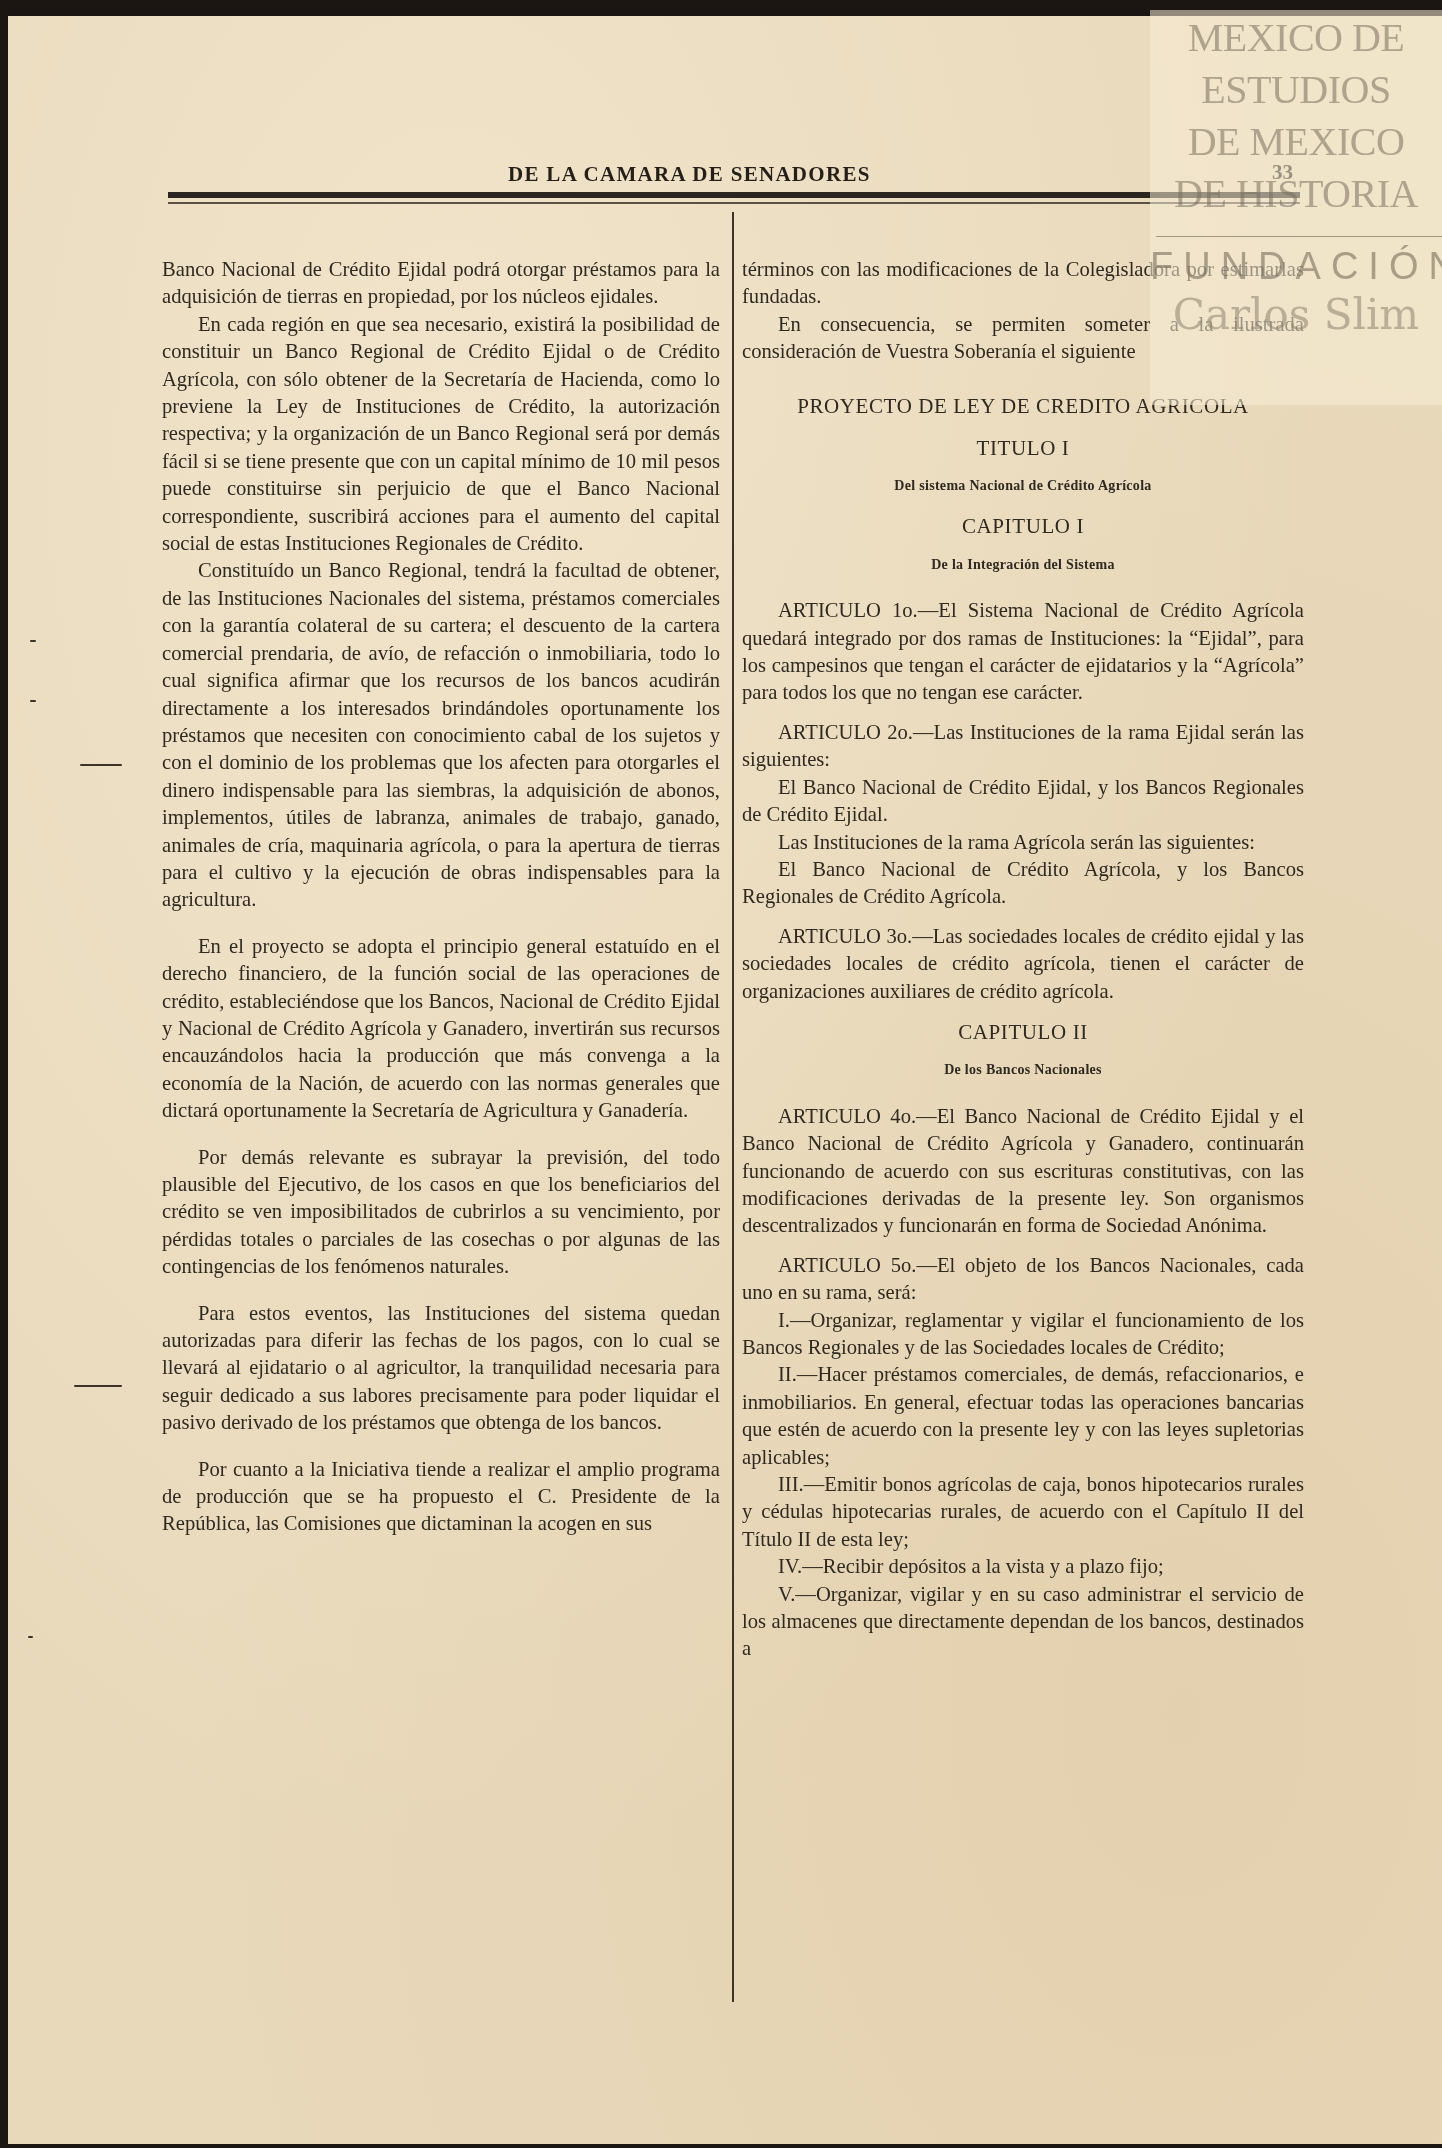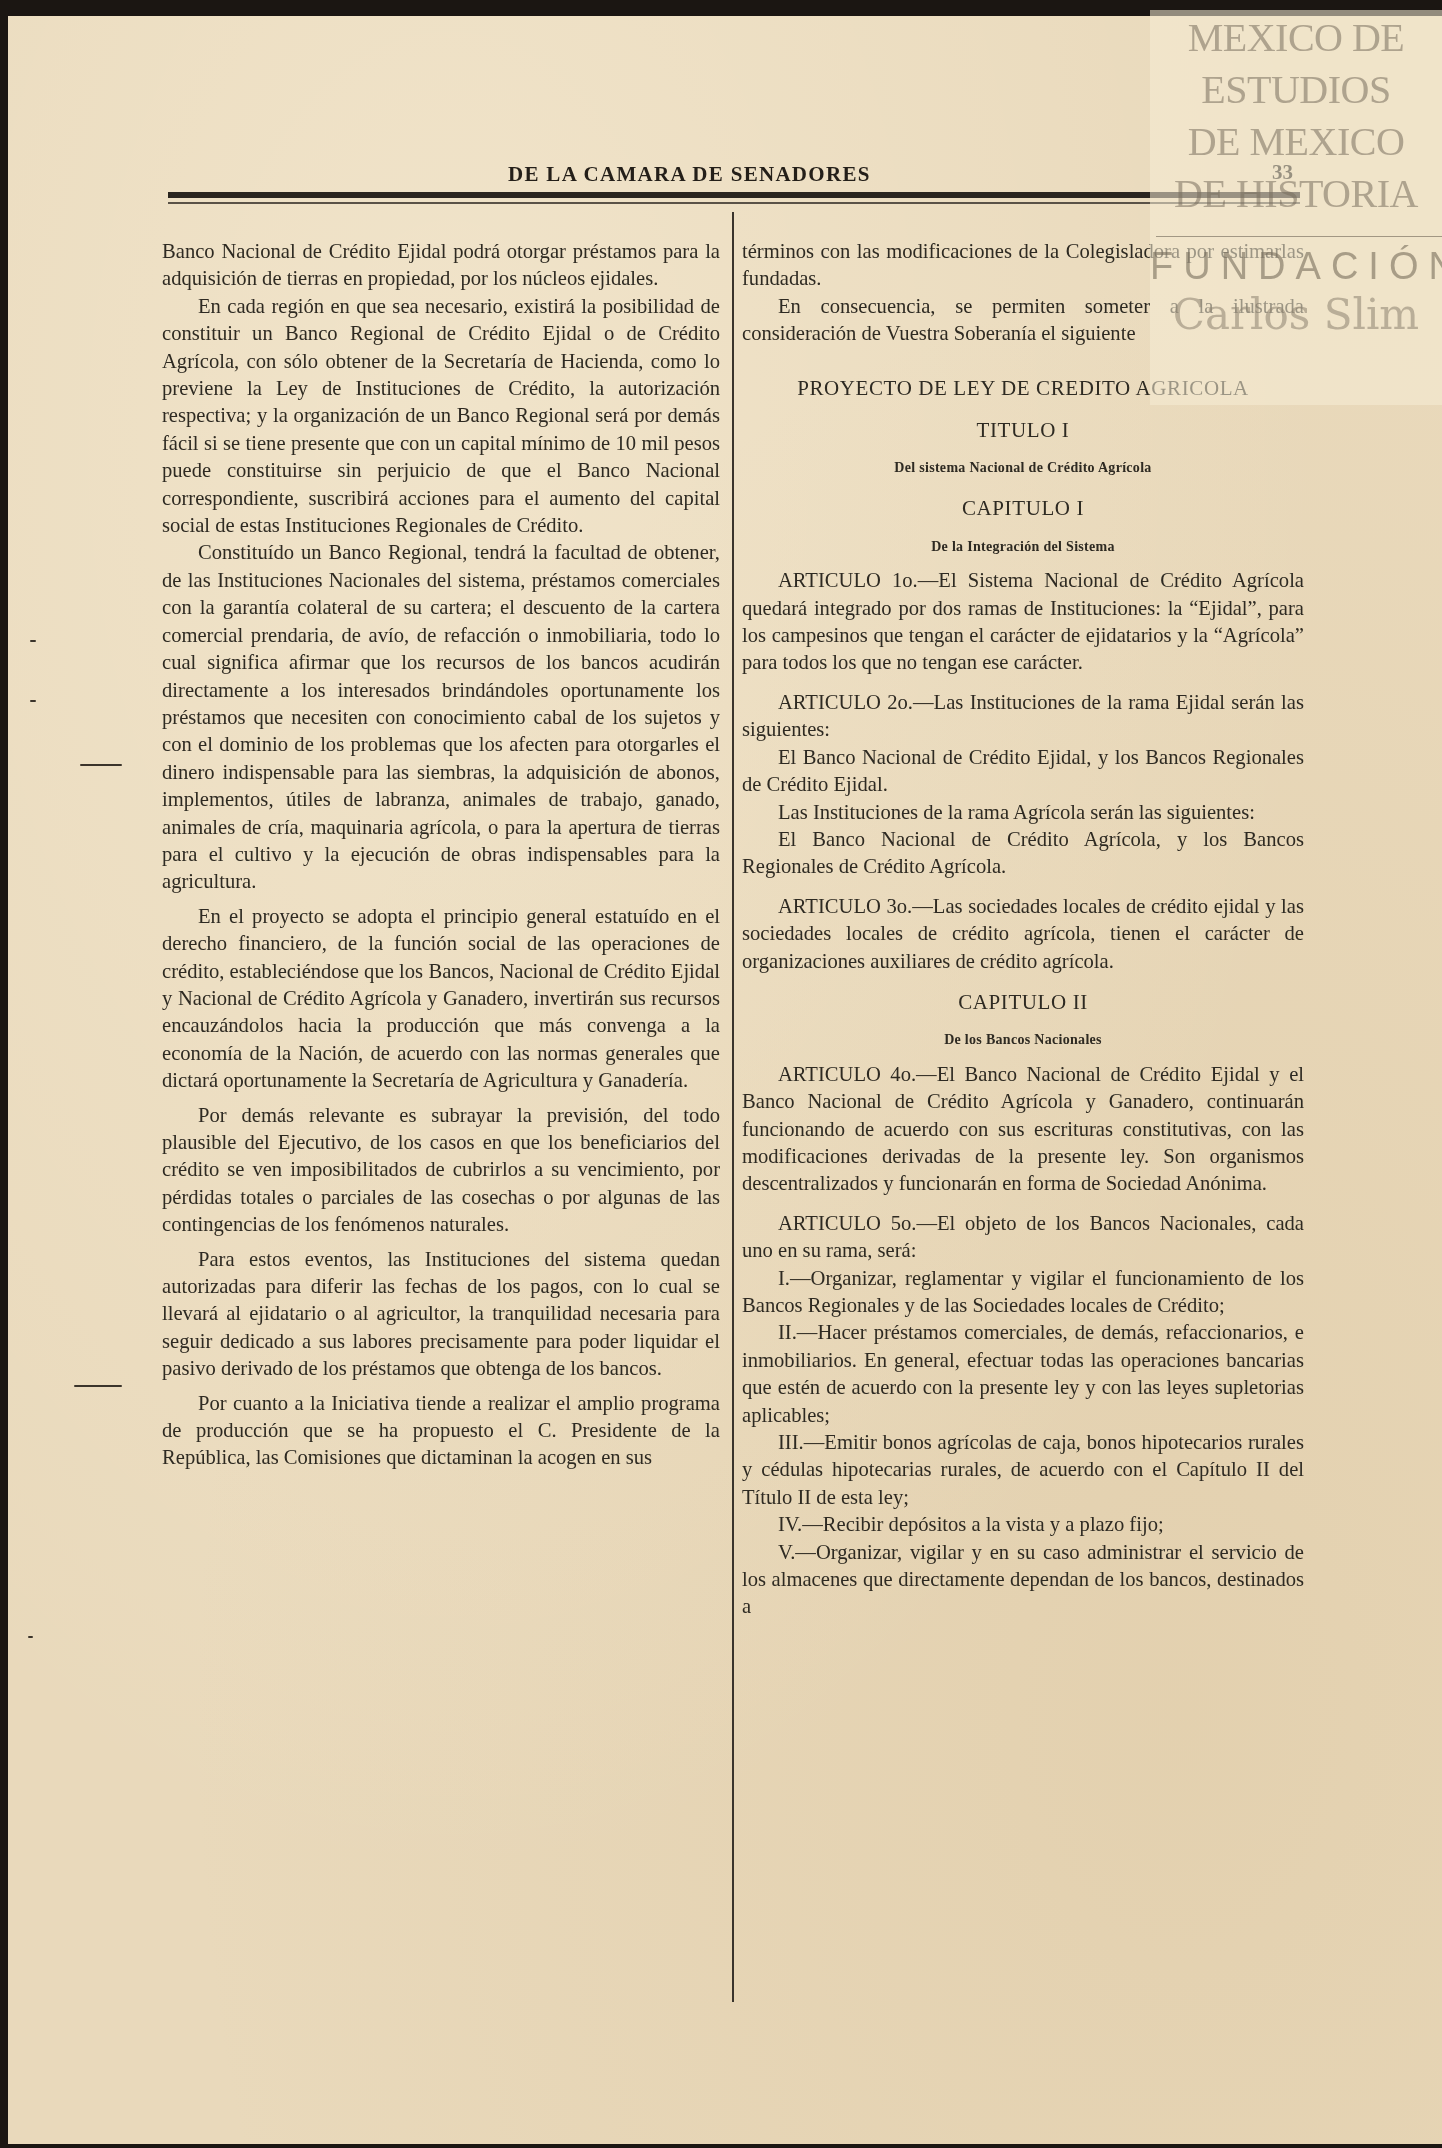--- a/index.html
+++ b/index.html
@@ -52,7 +52,7 @@
     .col-right { left: 734px; width: 562px; }
 
     .column p { margin: 0; text-indent: 36px; }
-    .column p.noindent { text-indent: 0; }
+    .column p.noindent { text-indent: 0; margin-top: 18px; }
     .column p.gap { margin-top: 7px; }
     .column p.gap-lg { margin-top: 12px; }
 

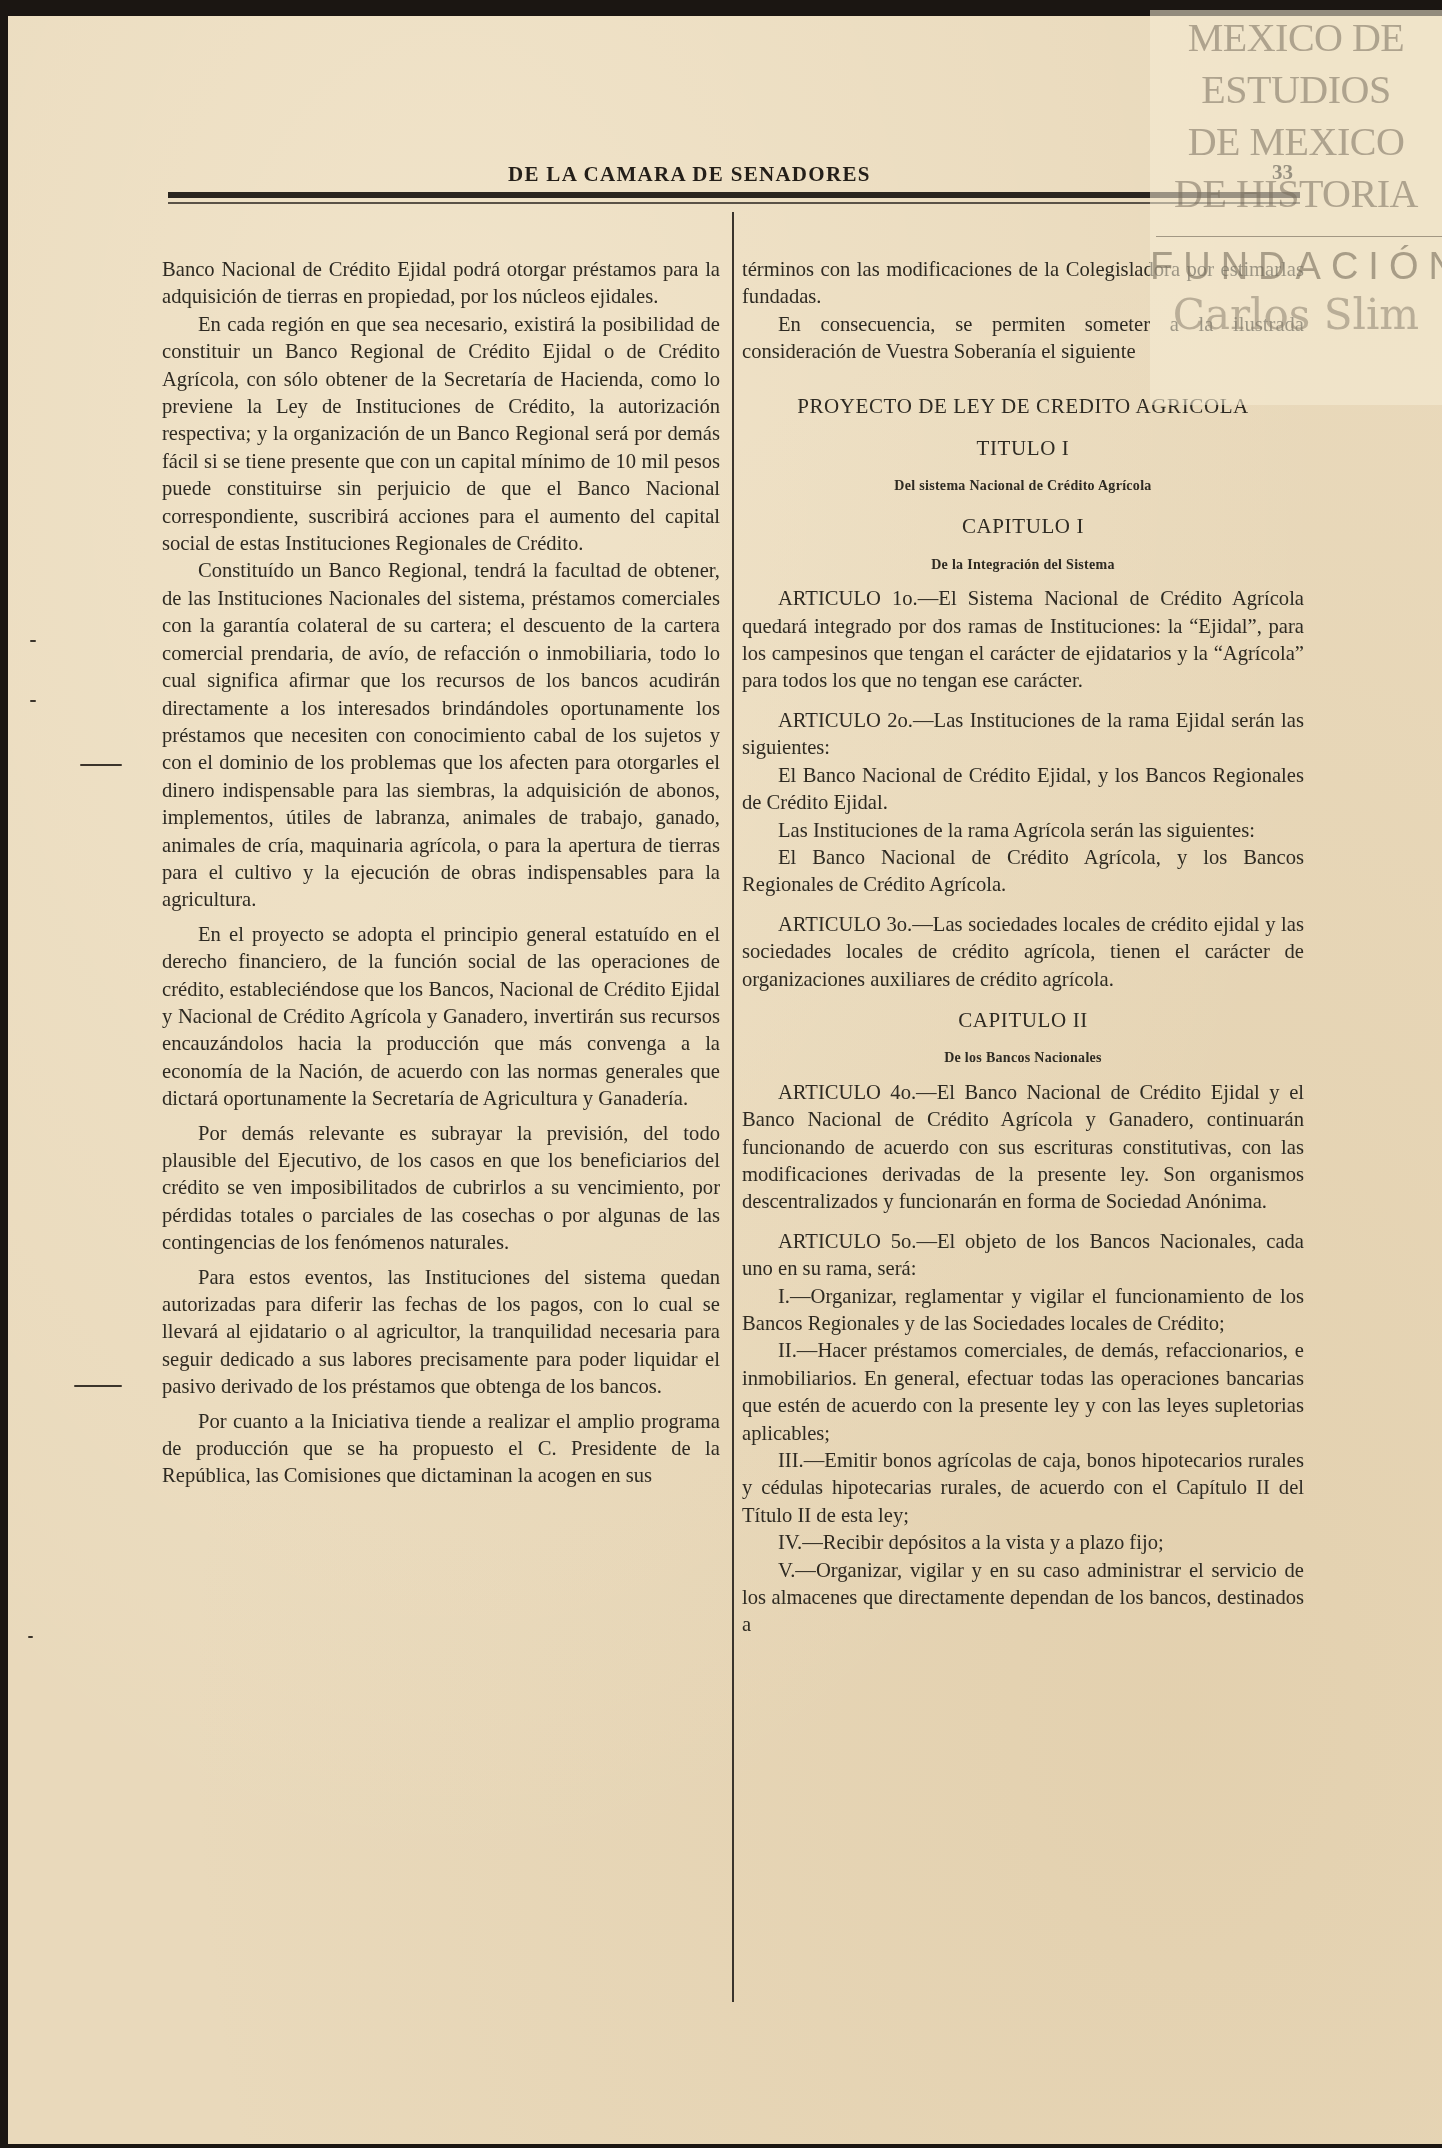--- a/index.html
+++ b/index.html
@@ -53,7 +53,7 @@
 
     .column p { margin: 0; text-indent: 36px; }
     .column p.noindent { text-indent: 0; margin-top: 18px; }
-    .column p.gap { margin-top: 7px; }
+    .column p.gap { margin-top: 19px; }
     .column p.gap-lg { margin-top: 12px; }
 
     .heading-plain {

